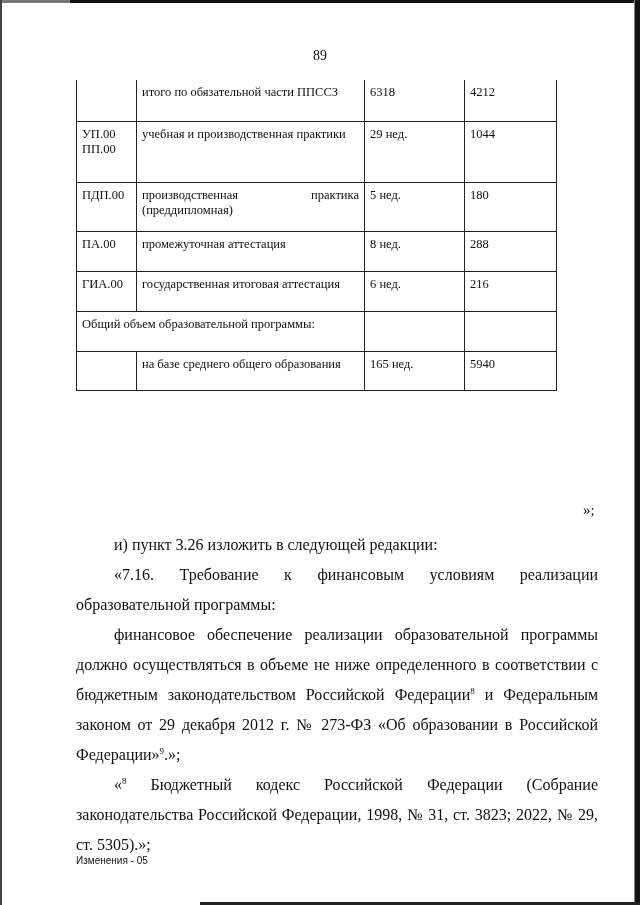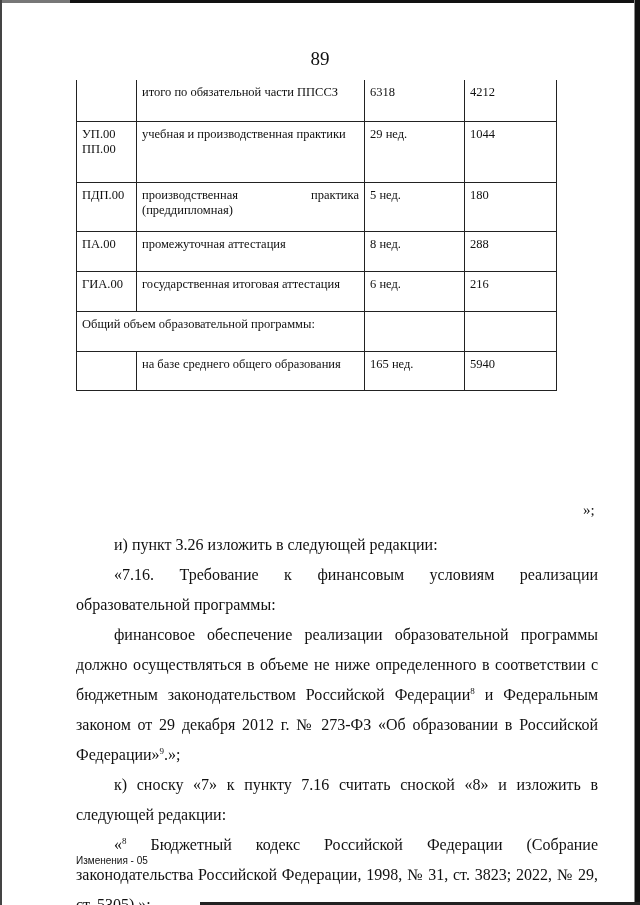--- a/index.html
+++ b/index.html
@@ -12,7 +12,7 @@
   .scan-right-inner { position:absolute; right:5px; top:0; width:1px; height:905px; background:#888; }
   .scan-bottom { position:absolute; left:200px; bottom:0; width:440px; height:3px; background:#222; }
 
-  .page-number { position:absolute; top:48px; left:0; width:640px; text-align:center; font-size:19px; }
+  .page-number { position:absolute; top:48px; left:0; width:640px; text-align:center; font-size:14px; }
 
   table.curriculum { position:absolute; left:76px; top:80px; border-collapse:collapse; font-size:12.5px; line-height:15px;padding-left:40px; }
   table.curriculum td { border:1.5px solid #222; vertical-align:top; padding:5px 5px 0 5px; }

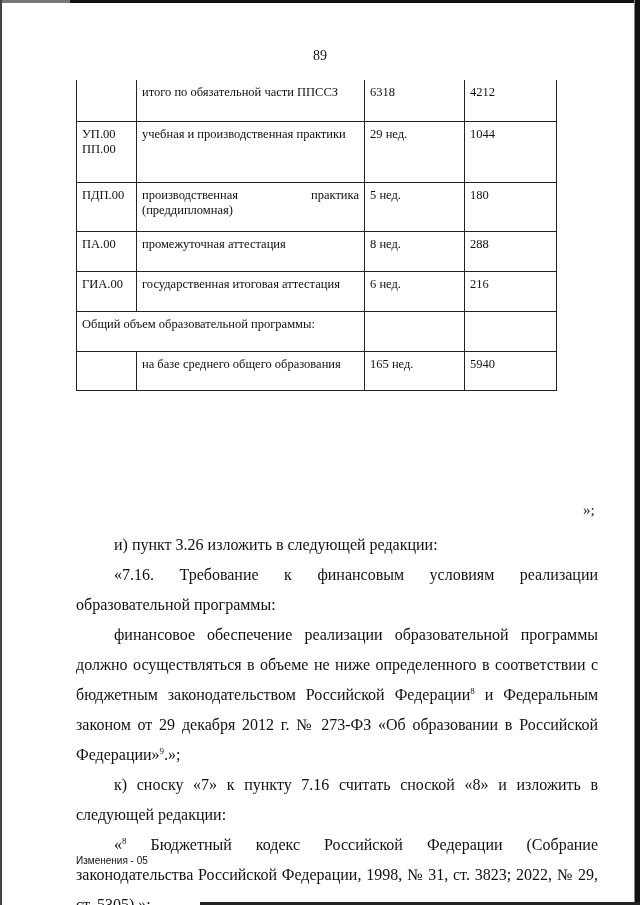--- a/index.html
+++ b/index.html
@@ -96,7 +96,6 @@
   <p class="para">и) пункт 3.26 изложить в следующей редакции:</p>
   <p class="para last-left">«7.16. Требование к финансовым условиям реализации образовательной программы:</p>
   <p class="para last-left"><span>финансовое обеспечение реализации образовательной программы должно осуществляться в объеме не ниже определенного в соответствии с бюджетным законодательством Российской Федерации</span><sup>8</sup><span> и Федеральным законом от 29 декабря 2012 г. № 273-ФЗ «Об образовании в Российской Федерации»</span><sup>9</sup><span>.»;</span></p>
-  <p class="para last-left">к) сноску «7» к пункту 7.16 считать сноской «8» и изложить в следующей редакции:</p>
   <p class="para last-left"><span>«</span><sup>8</sup><span> Бюджетный кодекс Российской Федерации (Собрание законодательства Российской Федерации, 1998, № 31, ст. 3823; 2022, № 29, ст. 5305).»;</span></p>
 
 </div>

